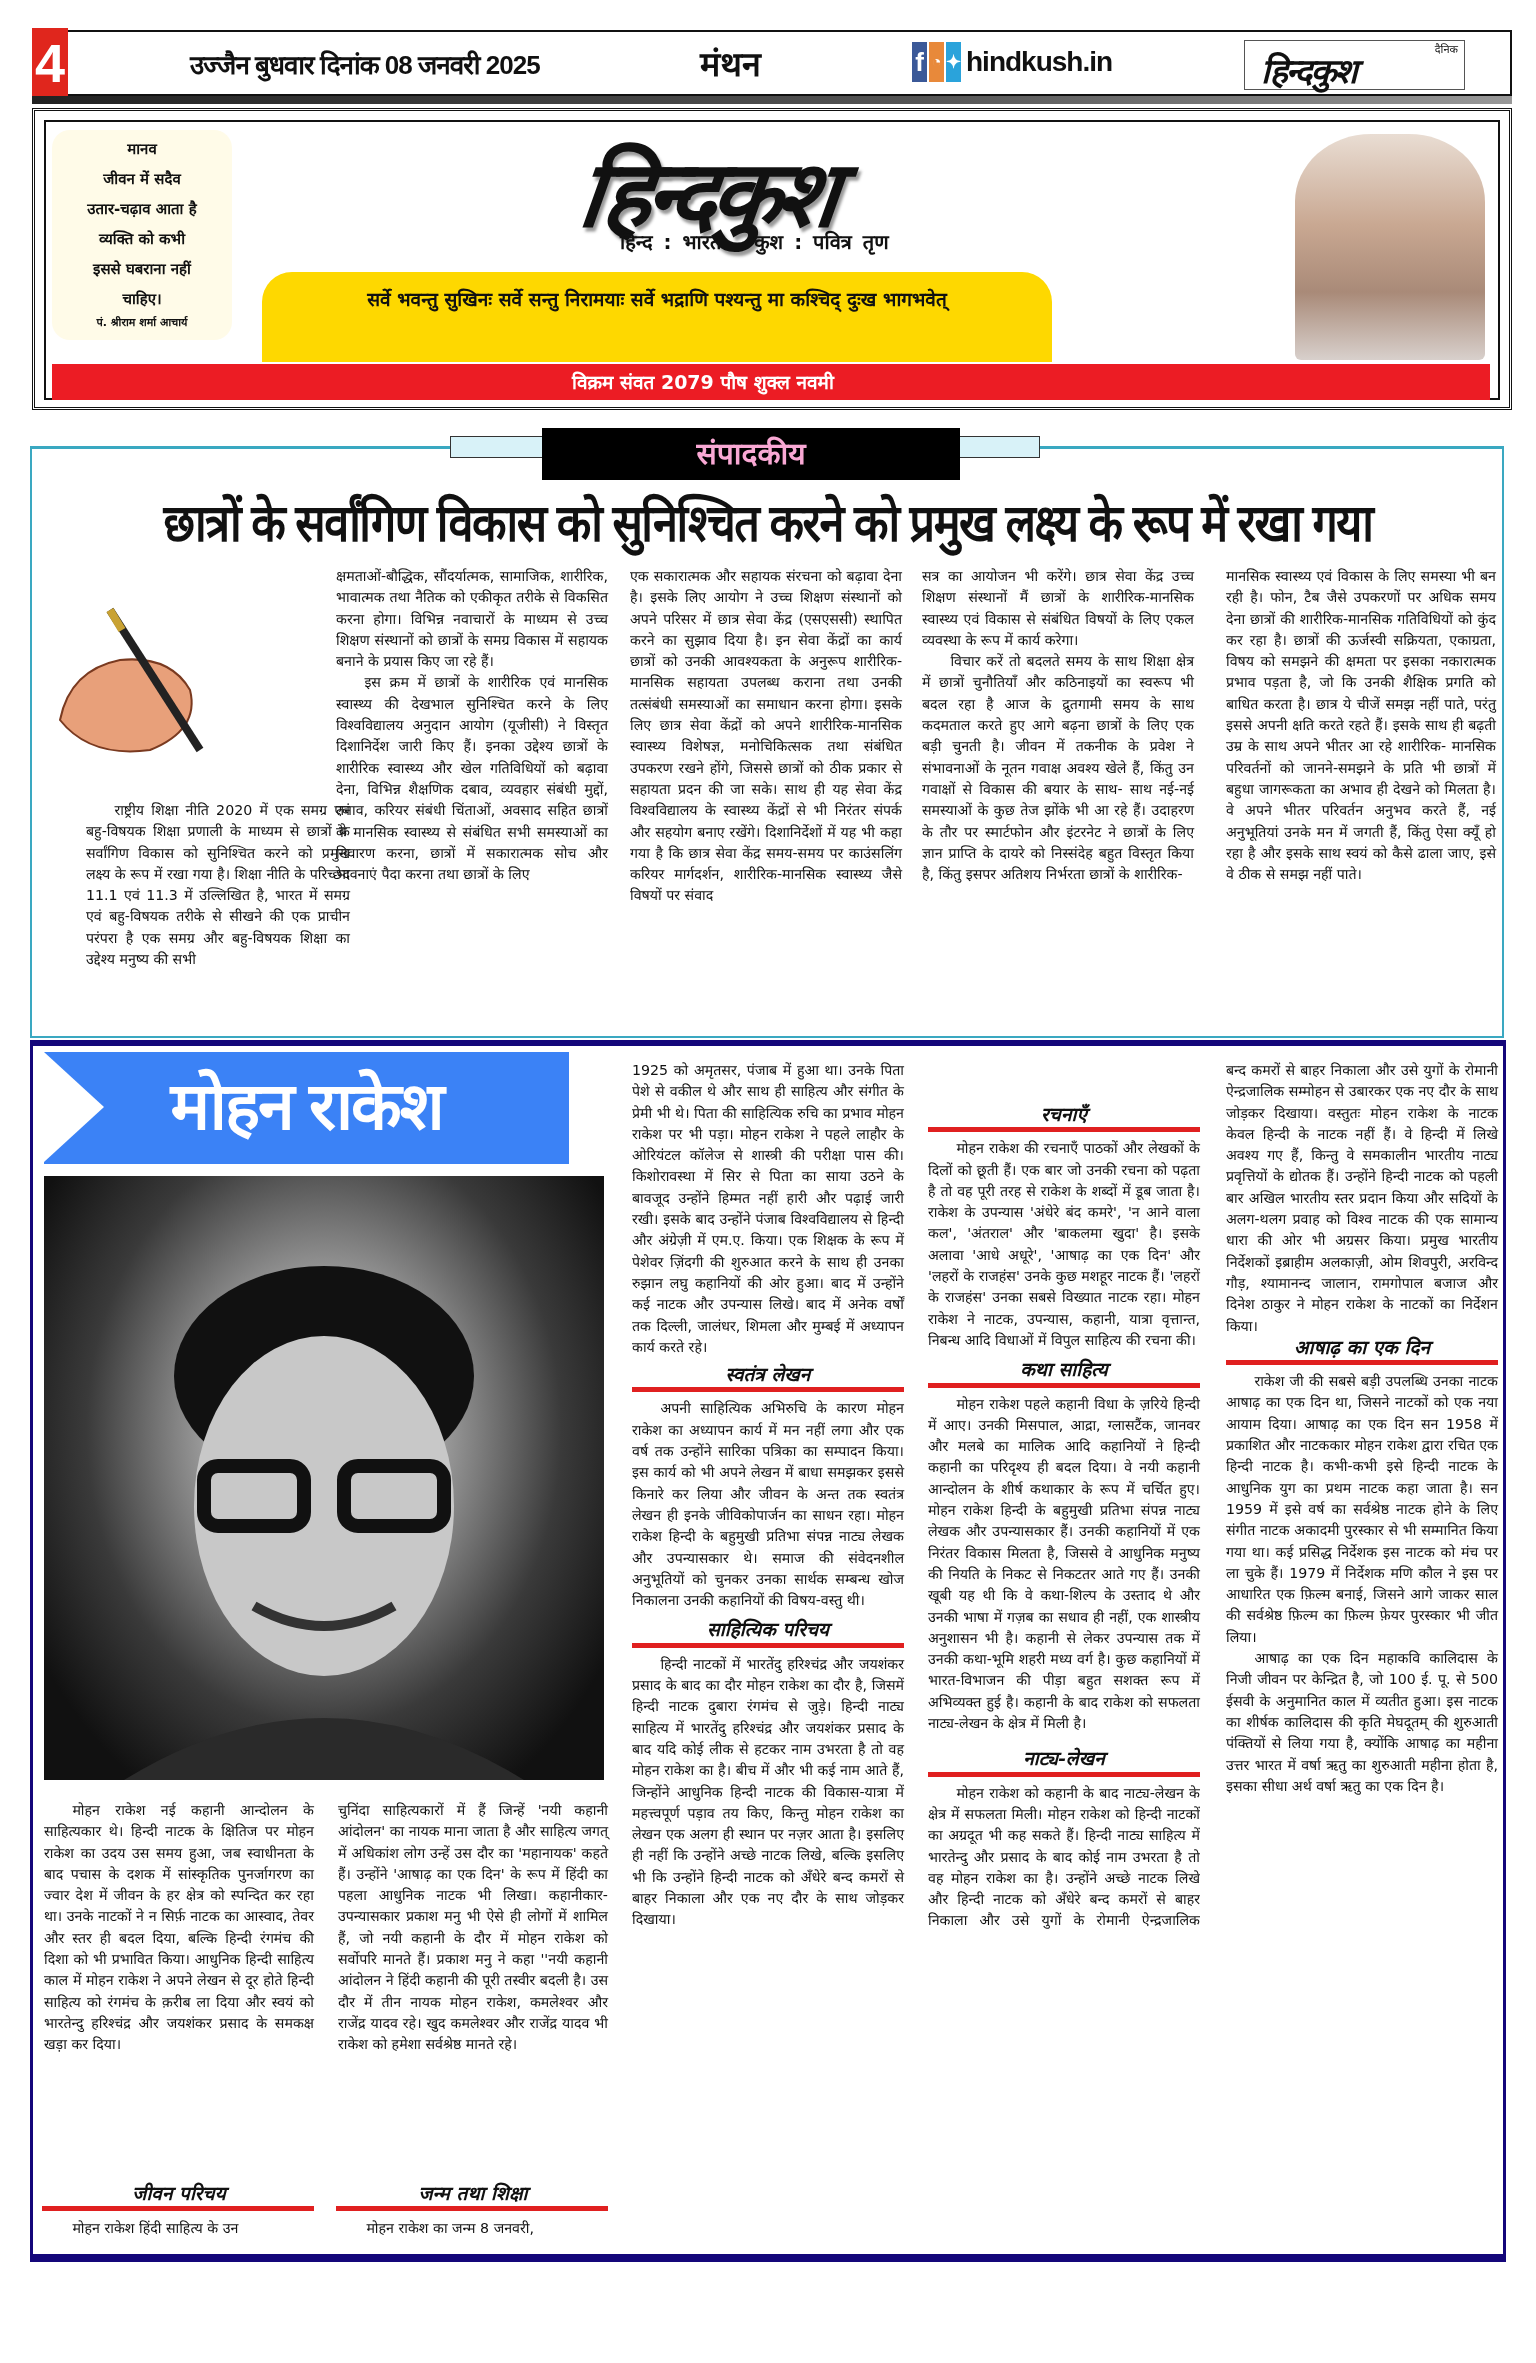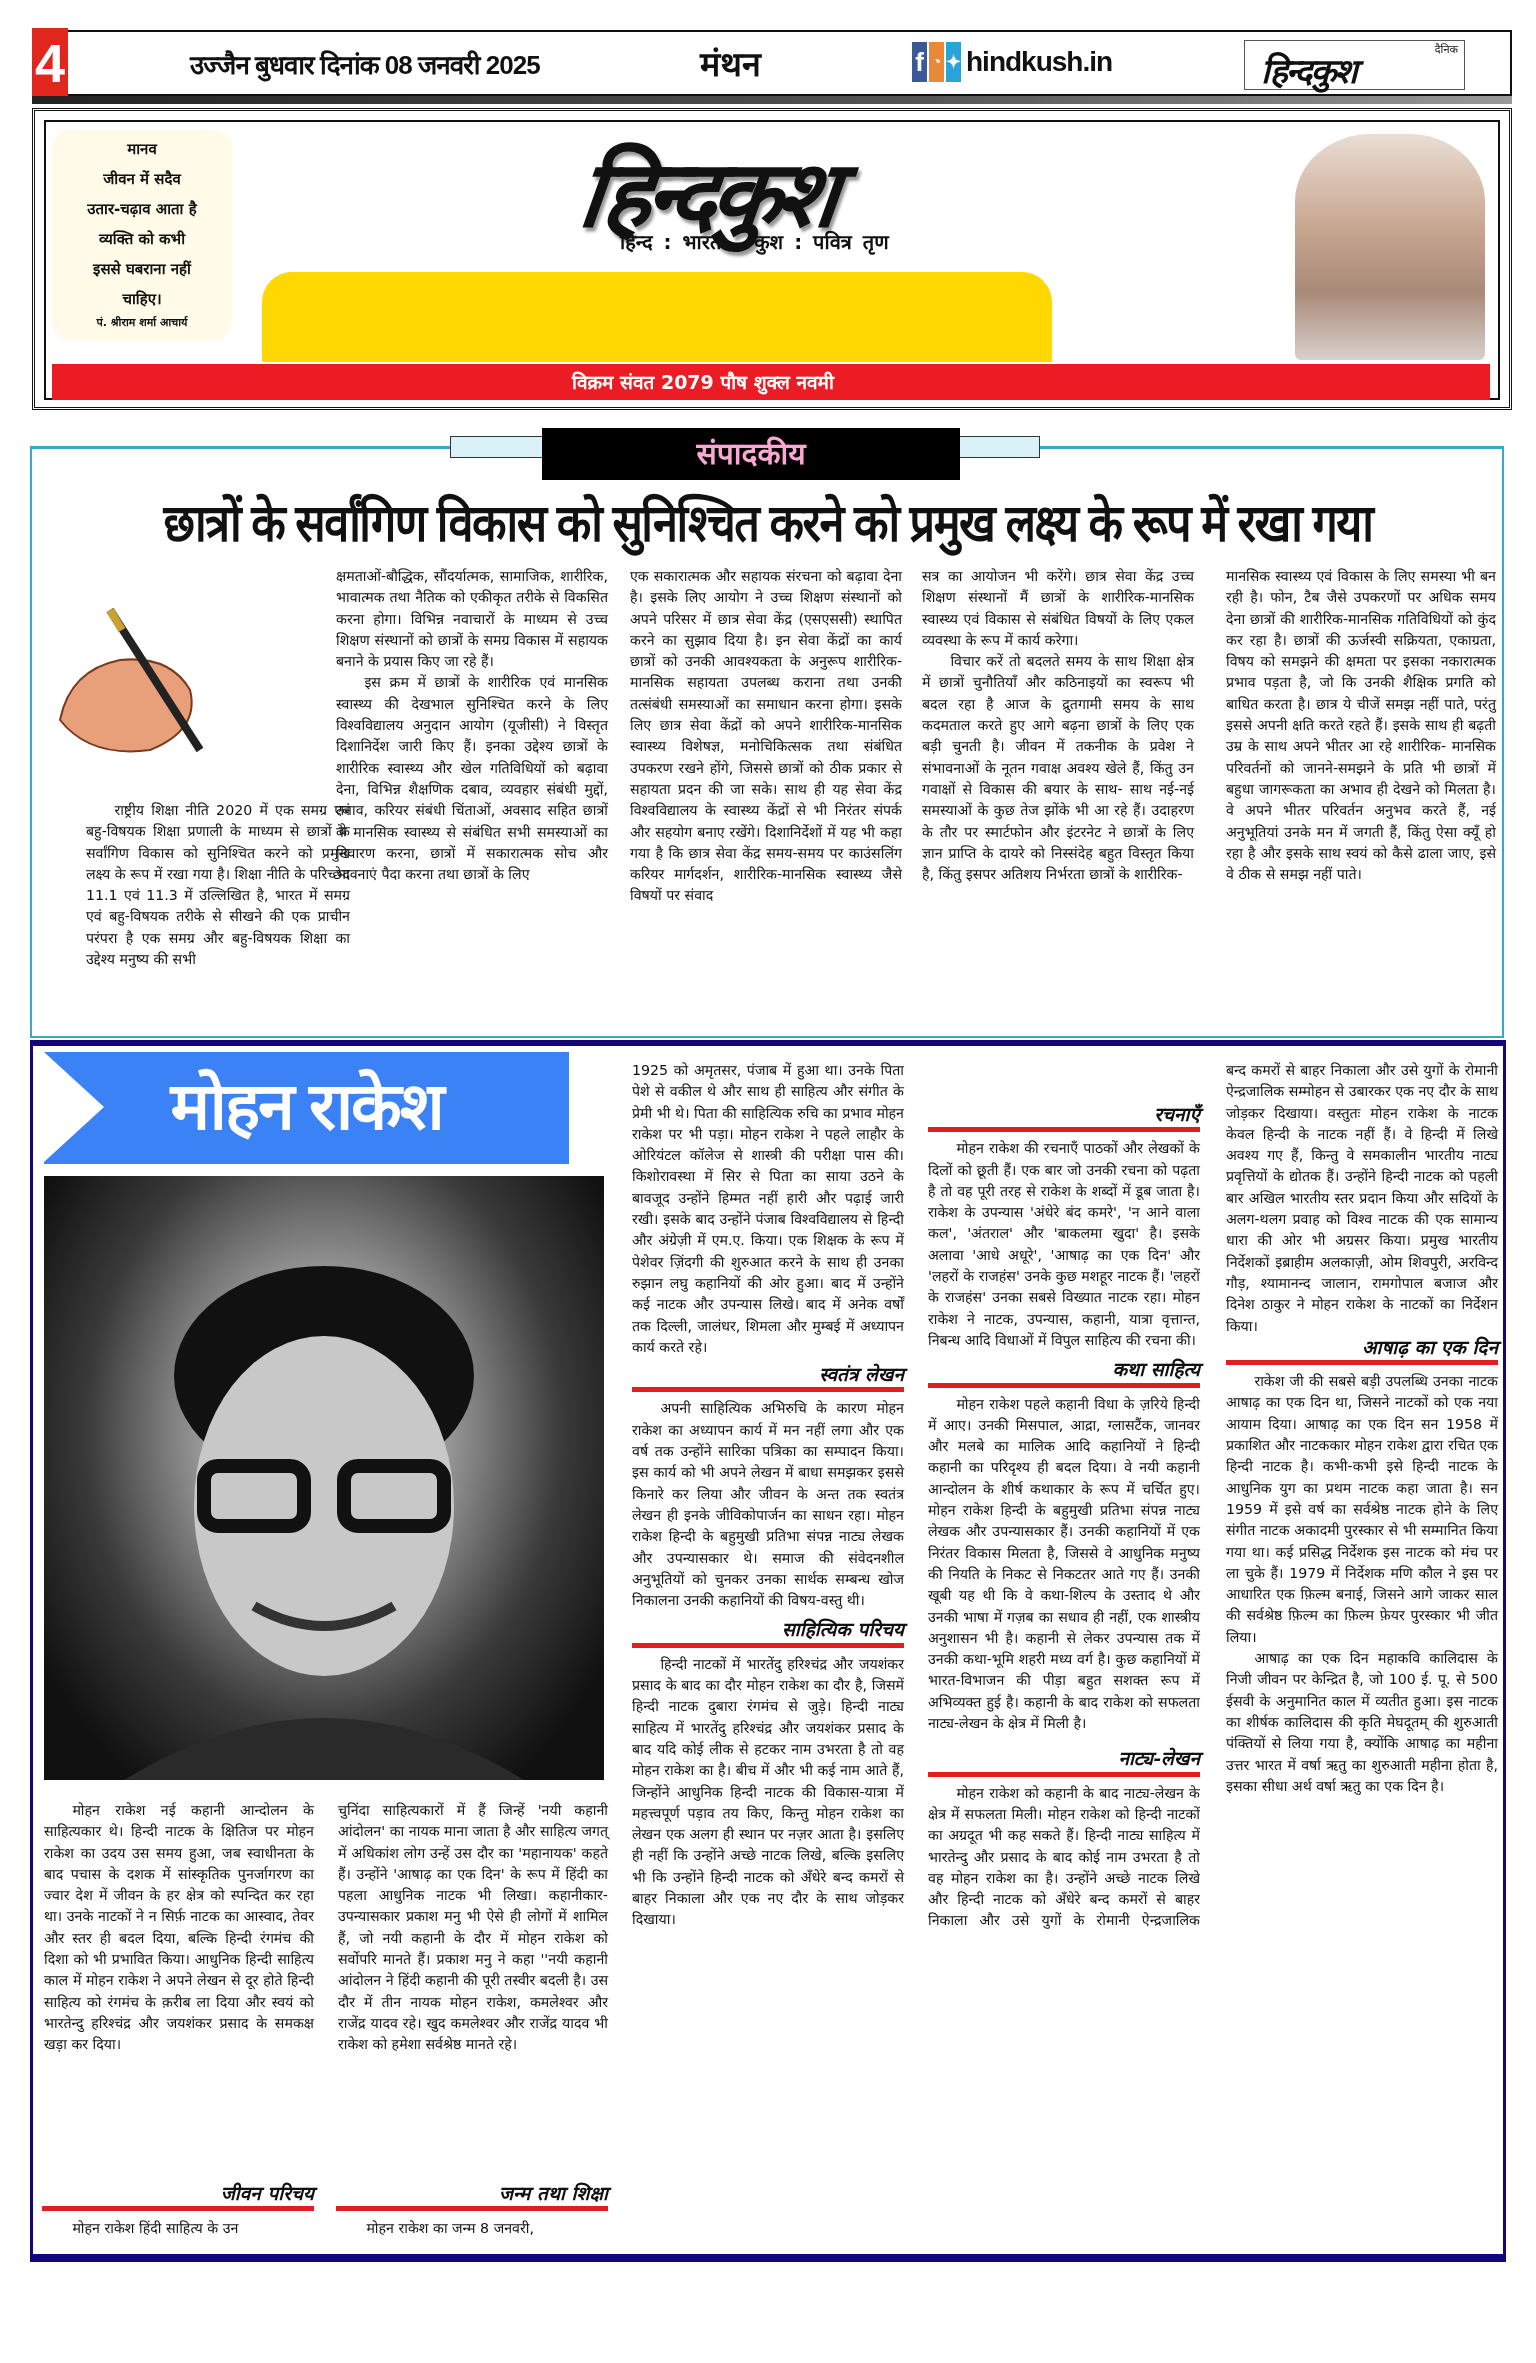--- a/index.html
+++ b/index.html
@@ -74,6 +74,7 @@
 <div class="abs" id="logo">हिन्दकुश</div>
 <div class="abs" id="tagline" style="white-space:pre;">हिन्द : भारत   कुश : पवित्र तृण</div>
 <div class="abs" id="shloka">
+  <div>सर्वे भवन्तु सुखिनः सर्वे सन्तु निरामयाः सर्वे भद्राणि पश्यन्तु मा कश्चिद् दुःख भागभवेत्</div>
 </div>
 <div class="abs" id="portrait"></div>
 <div class="abs" id="samvat">विक्रम संवत 2079 पौष शुक्ल नवमी</div>

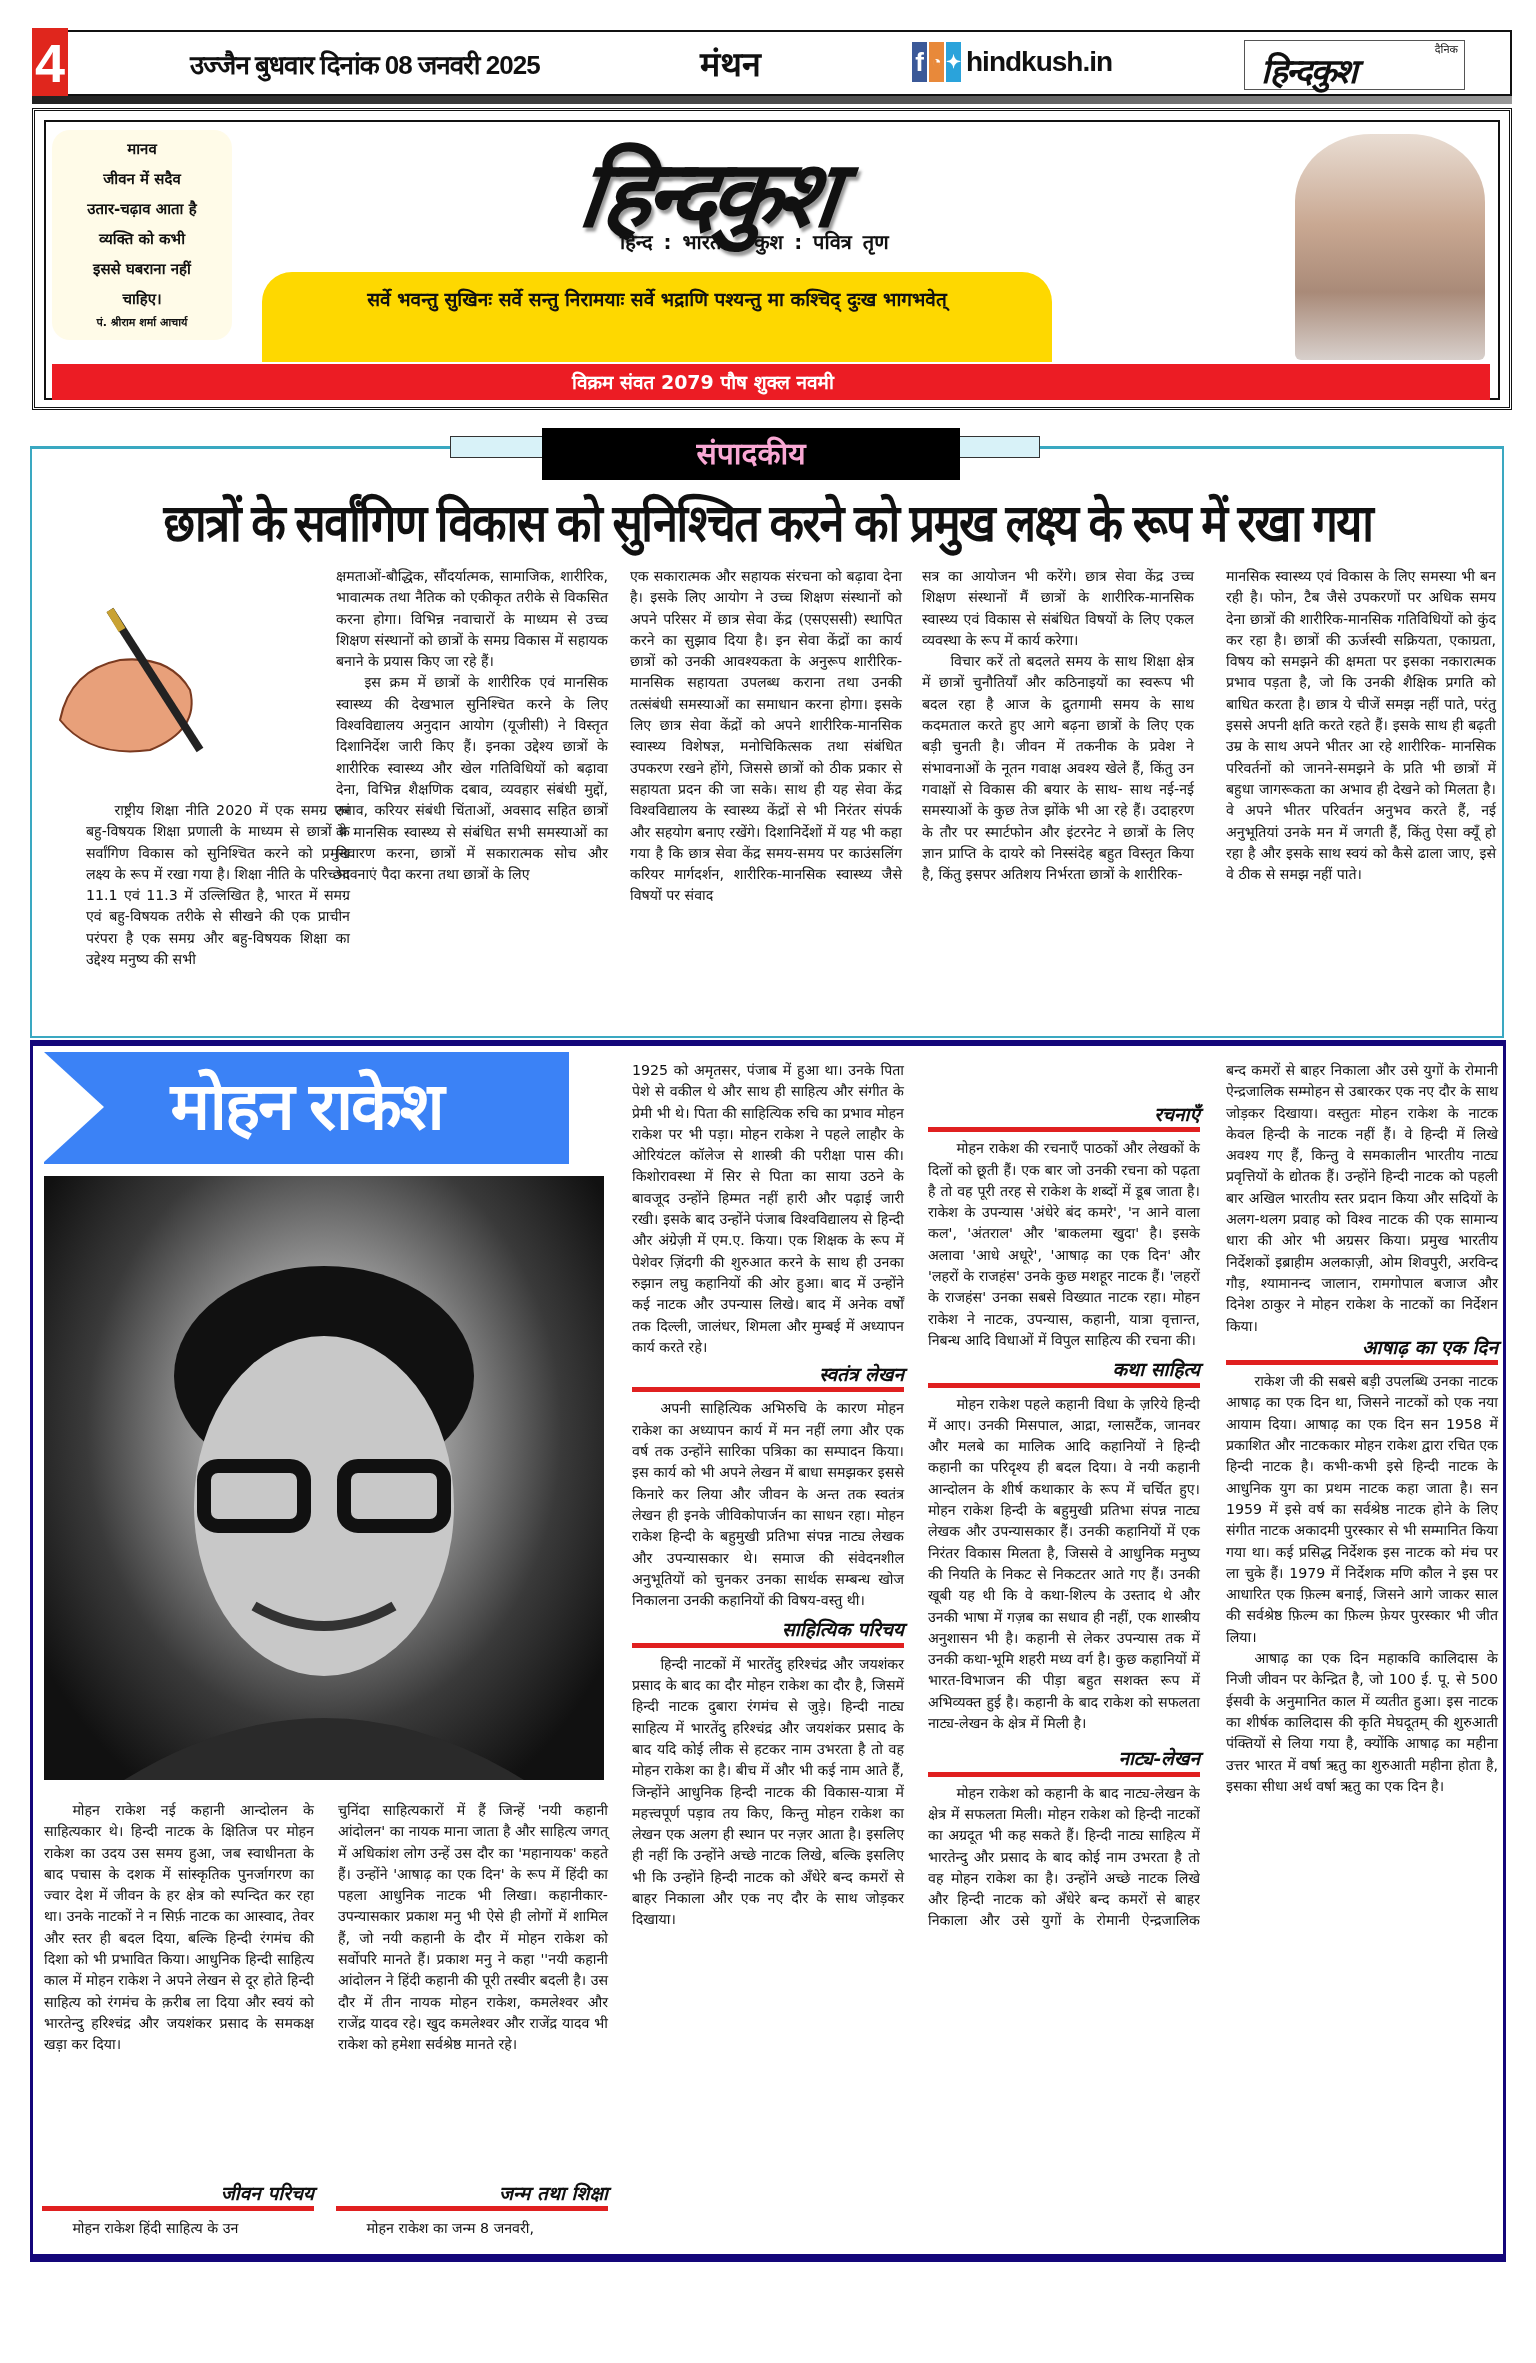--- a/index.html
+++ b/index.html
@@ -40,7 +40,7 @@
   #mrtitle .tri{position:absolute;left:0;top:0;width:0;height:0;border-top:55px solid transparent;border-bottom:55px solid transparent;border-left:60px solid #fff;}
   #mrtitle .t{position:absolute;left:0;right:0;top:6px;text-align:center;color:#fff;font-family:"Liberation Sans",sans-serif;font-weight:bold;font-size:66px;letter-spacing:-2px;}
   #photo{left:44px;top:1176px;width:560px;height:604px;background:radial-gradient(ellipse at 50% 42%,#d9d9d9 0%,#9b9b9b 30%,#3a3a3a 60%,#111 85%);}
-  .subh{position:absolute;text-align:right;font-family:"DejaVu Serif",serif;font-weight:bold;font-style:italic;font-size:19px;}
+  .subh{position:absolute;text-align:center;font-family:"DejaVu Serif",serif;font-weight:bold;font-style:italic;font-size:19px;}
   .redline{position:absolute;height:5px;background:#e02020;}
 </style>
 </head>

